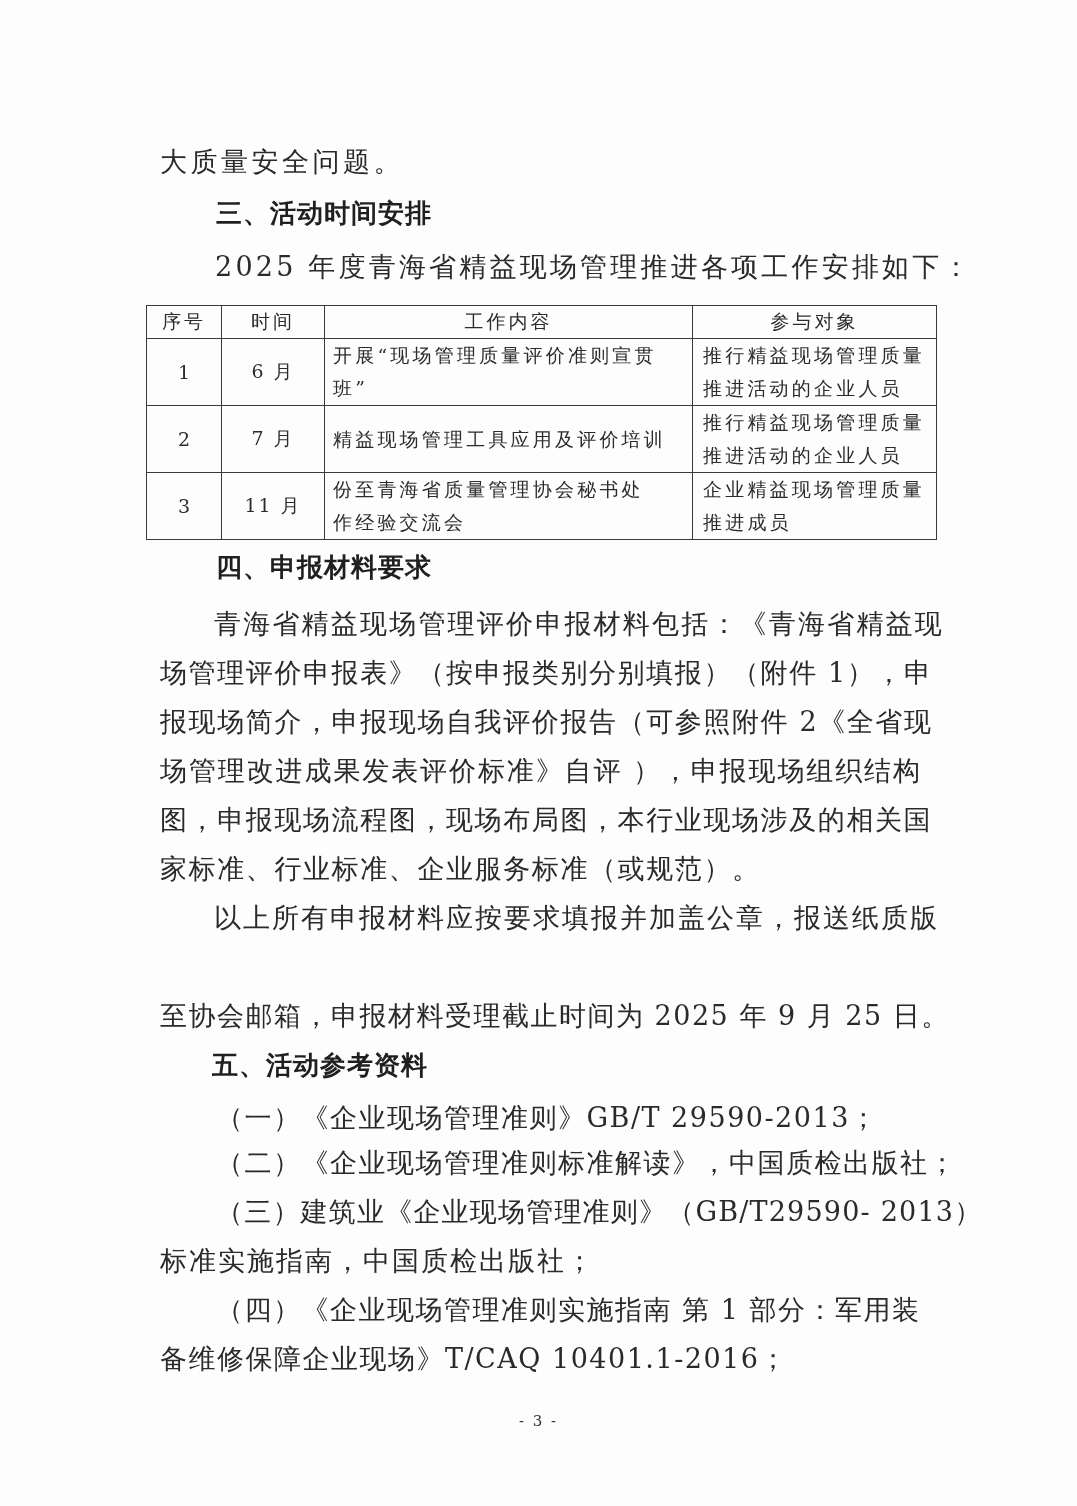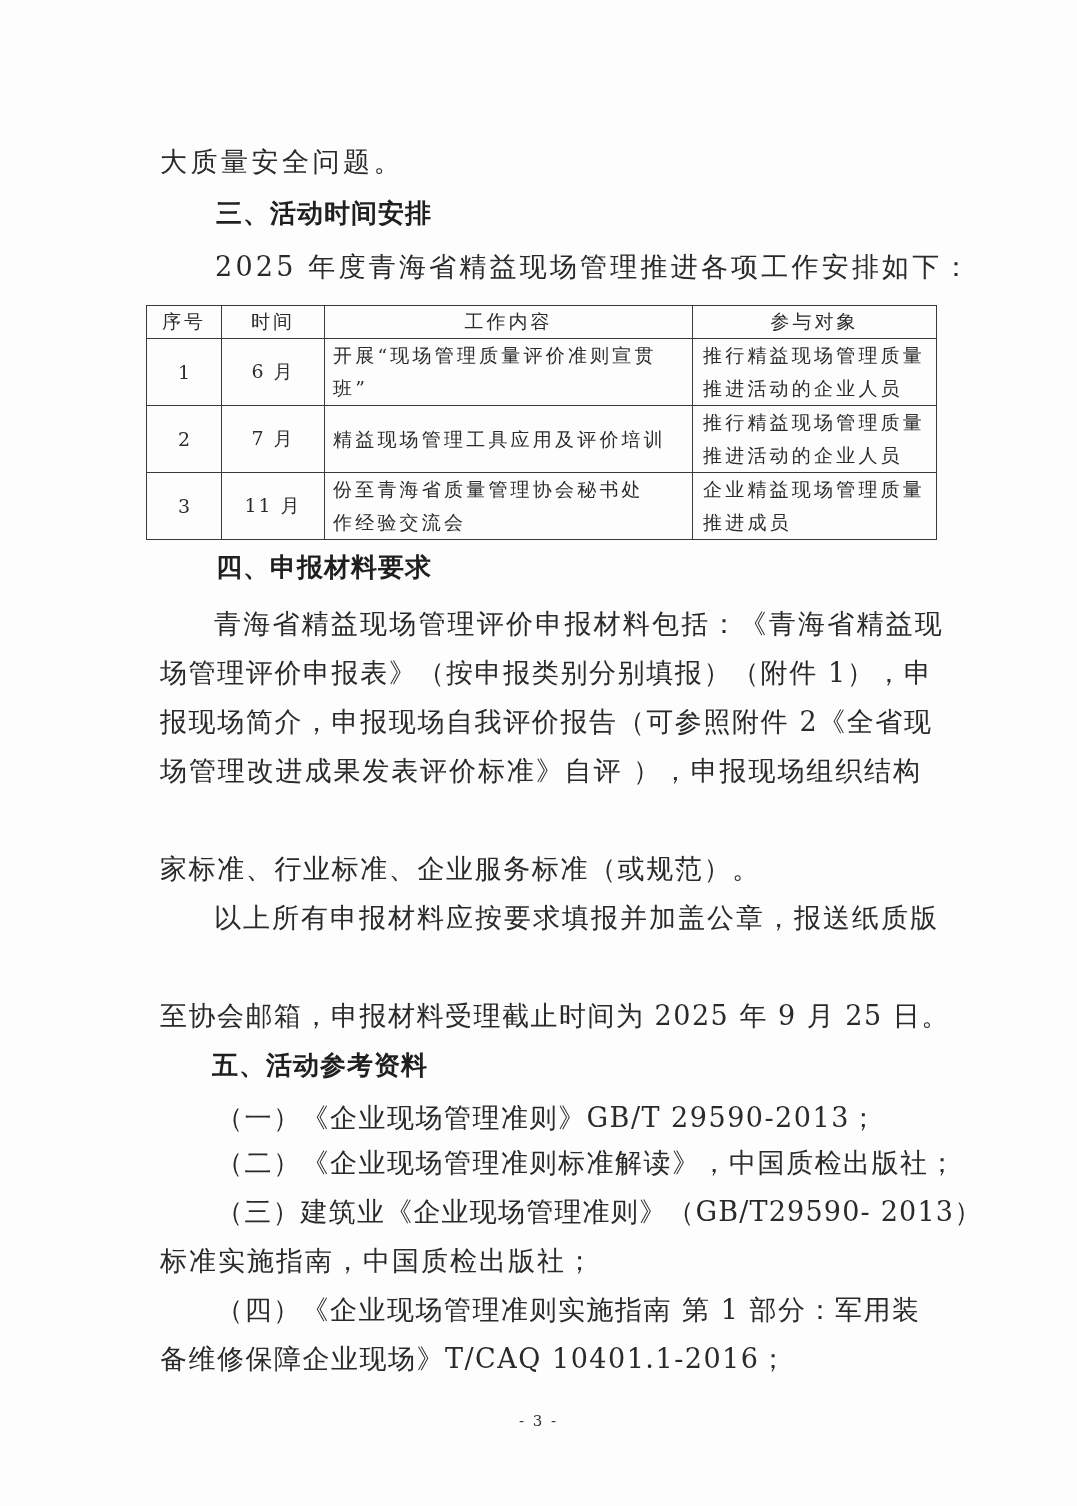--- a/index.html
+++ b/index.html
@@ -129,6 +129,7 @@
   <div class="line" style="left:160px; top:655px; letter-spacing:1.6px;text-align:right;">场管理评价申报表》（按申报类别分别填报）（附件 1），申</div>
   <div class="line" style="left:160px; top:704px; letter-spacing:1.6px;">报现场简介，申报现场自我评价报告（可参照附件 2《全省现</div>
   <div class="line" style="left:160px; top:753px; letter-spacing:1.9px;">场管理改进成果发表评价标准》自评 ），申报现场组织结构</div>
+  <div class="line" style="left:160px; top:802px; letter-spacing:1.6px;">图，申报现场流程图，现场布局图，本行业现场涉及的相关国</div>
   <div class="line" style="left:160px; top:851px; letter-spacing:1.6px;">家标准、行业标准、企业服务标准（或规范）。</div>
 
   <div class="line" style="left:214px; top:900px; letter-spacing:2px;">以上所有申报材料应按要求填报并加盖公章，报送纸质版</div>

